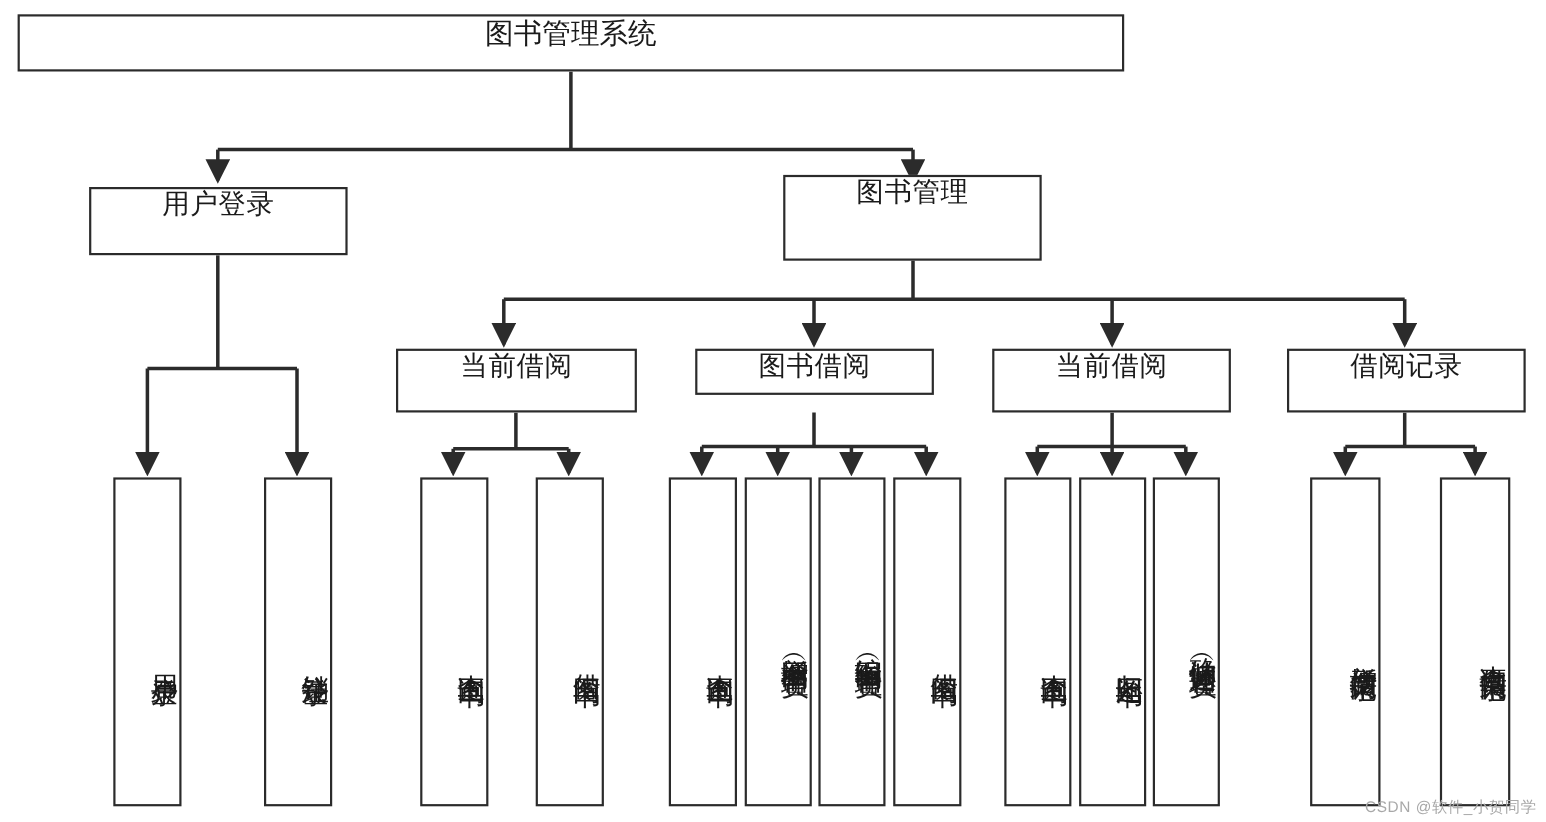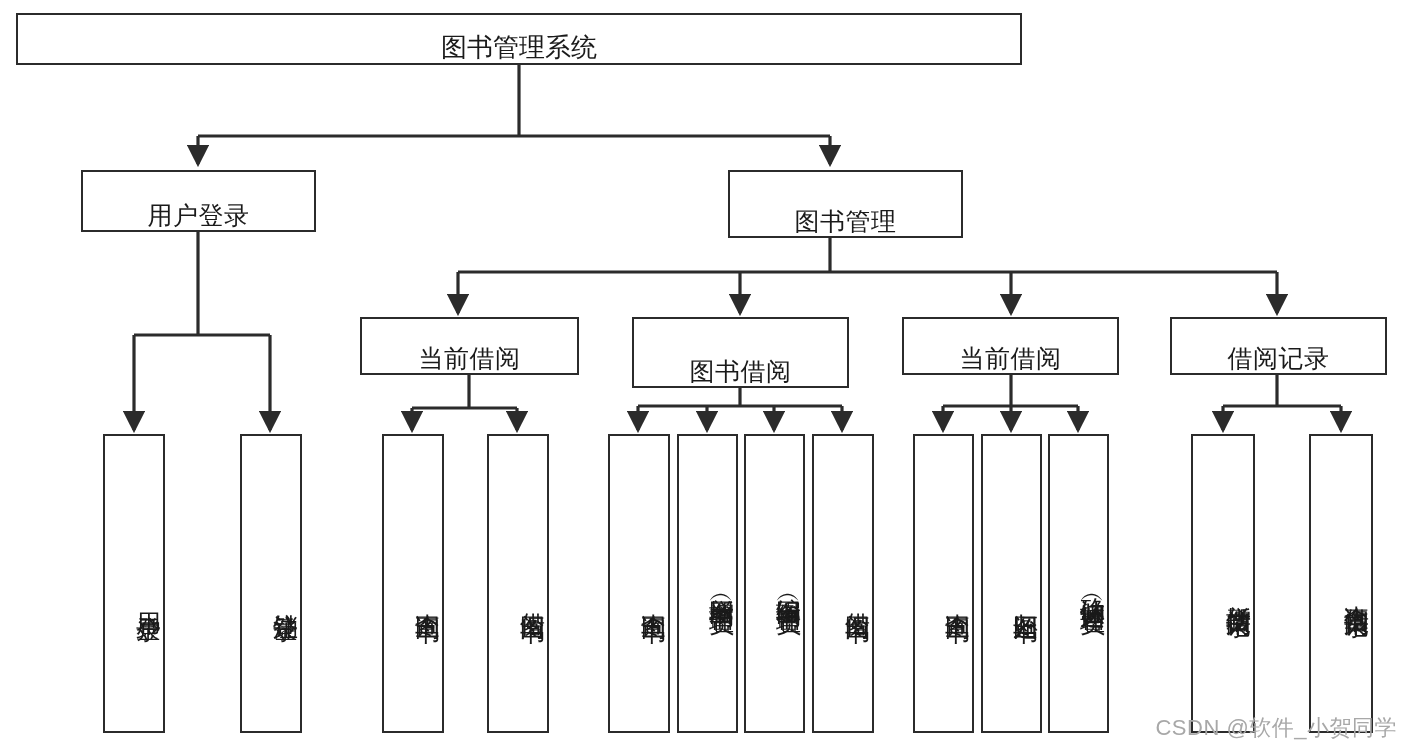--- a/index.html
+++ b/index.html
@@ -31,7 +31,7 @@
     border: 2.5px solid #2b2b2b;
     background: #ffffff;
     display: flex;
-    align-items: flex-end;
+    align-items: flex-start;
     justify-content: center;
     color: #1a1a1a;
     line-height: 1.18;

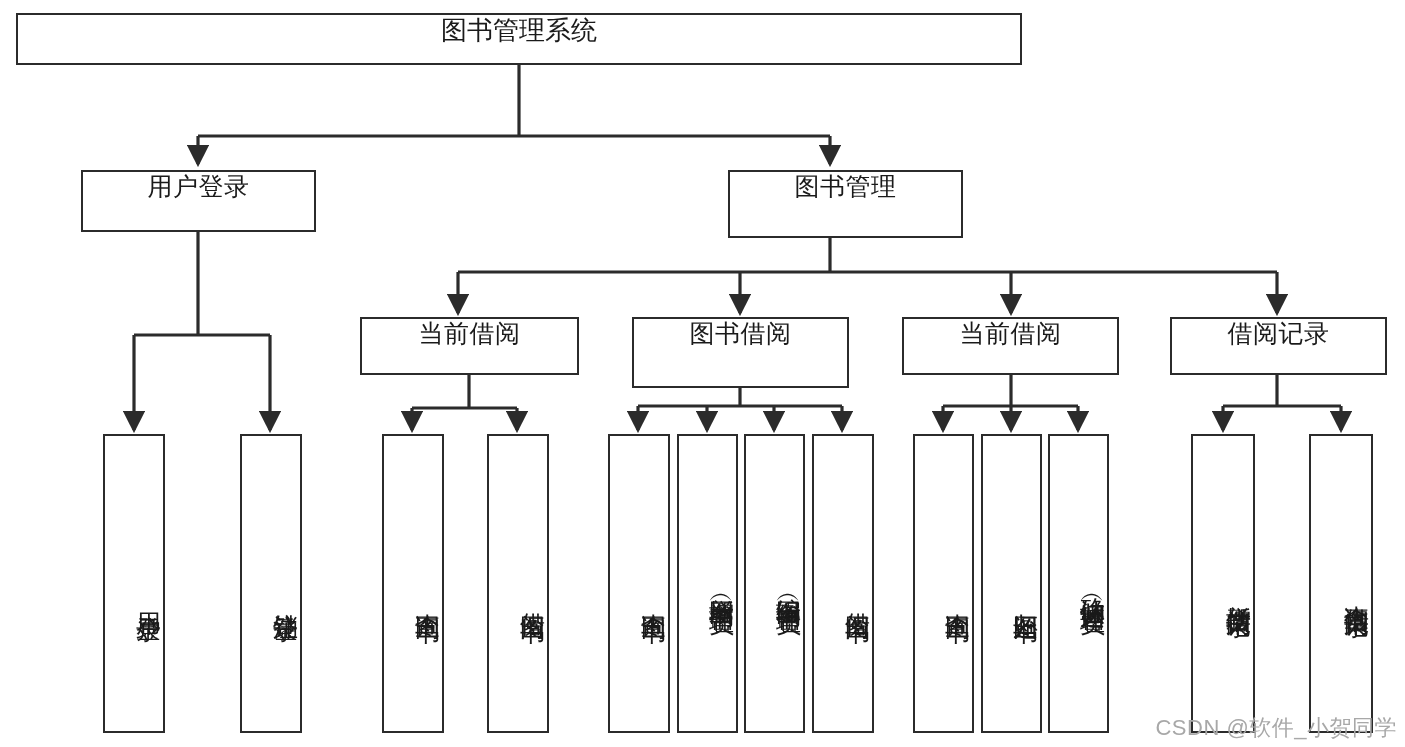--- a/index.html
+++ b/index.html
@@ -130,7 +130,7 @@
   <div class="node horiz" style="left:81px; top:170px; width:235px; height:62px;">
     <span>用户登录</span>
   </div>
-  <div class="node horiz" style="left:712px; top:170px; width:235px; height:68px;margin-left:16px;">
+  <div class="node horiz" style="left:712px; top:159px; width:235px; height:78px;">
     <span>图书管理</span>
   </div>
 

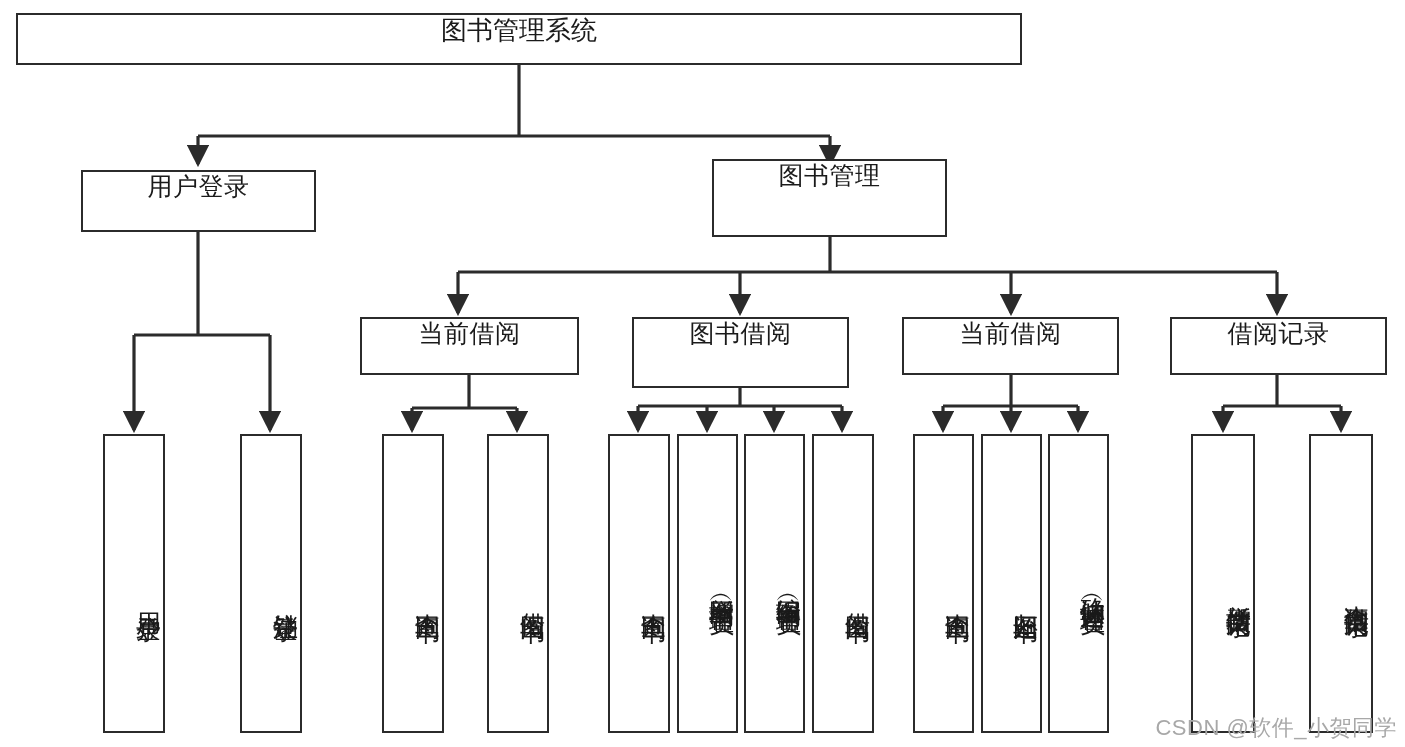--- a/index.html
+++ b/index.html
@@ -137,7 +137,7 @@
   <div class="node horiz" style="left:360px; top:317px; width:219px; height:58px;">
     <span>当前借阅</span>
   </div>
-  <div class="node horiz" style="left:632px; top:317px; width:217px; height:71px;font-family:Liberation Serif, serif;">
+  <div class="node horiz" style="left:632px; top:317px; width:217px; height:42px;font-family:Liberation Serif, serif;">
     <span>图书借阅</span>
   </div>
   <div class="node horiz" style="left:1170px; top:317px; width:217px; height:58px;">

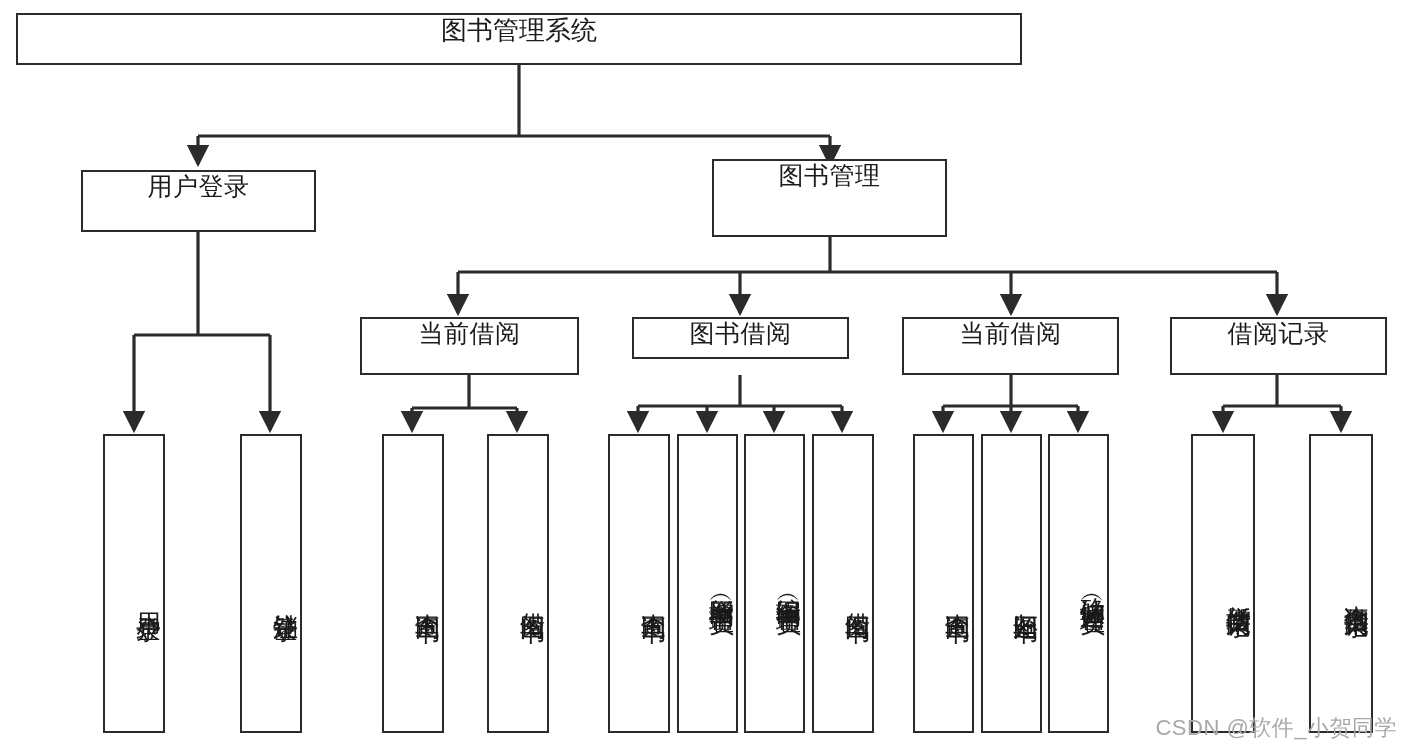--- a/index.html
+++ b/index.html
@@ -62,7 +62,7 @@
     position: absolute;
     right: 8px;
     bottom: 4px;
-    font-size: 22px;
+    font-size: 14px;
     color: #a8a8a8;
     letter-spacing: 0.5px;
     white-space: nowrap;

